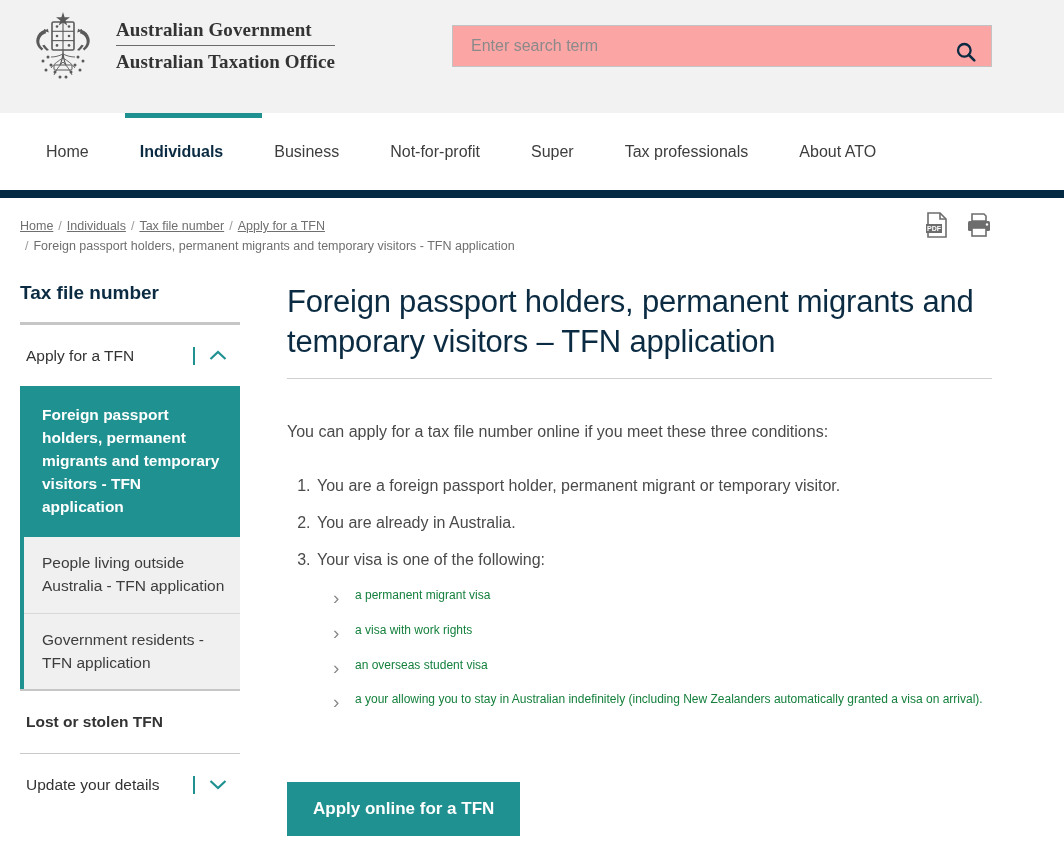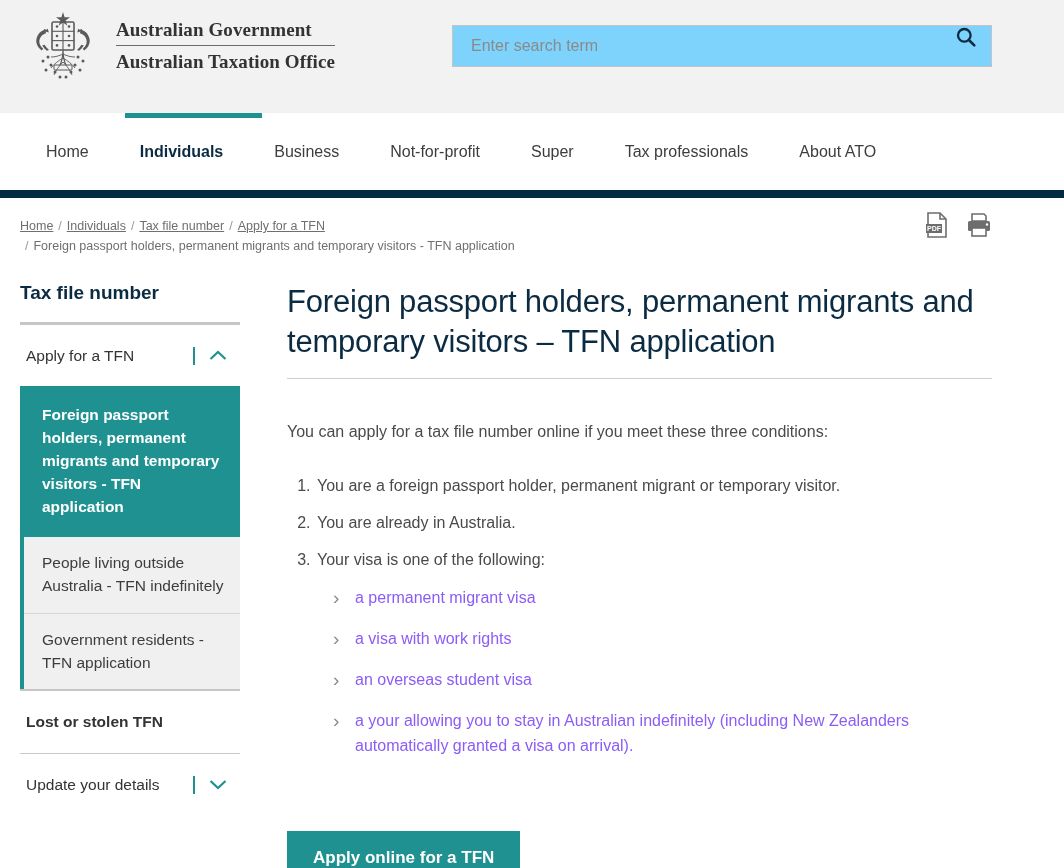--- a/index.html
+++ b/index.html
@@ -61,10 +61,10 @@
   .search-box {
     width: 100%;
     height: 100%;
-    background: #7dd3fc;
+    background: #fca5a5;
     border: 1px solid #c3c3c3;
     display: flex;
-    align-items: flex-start;
+    align-items: flex-end;
     padding: 0 12px 0 16px;
   }
   .search-input {

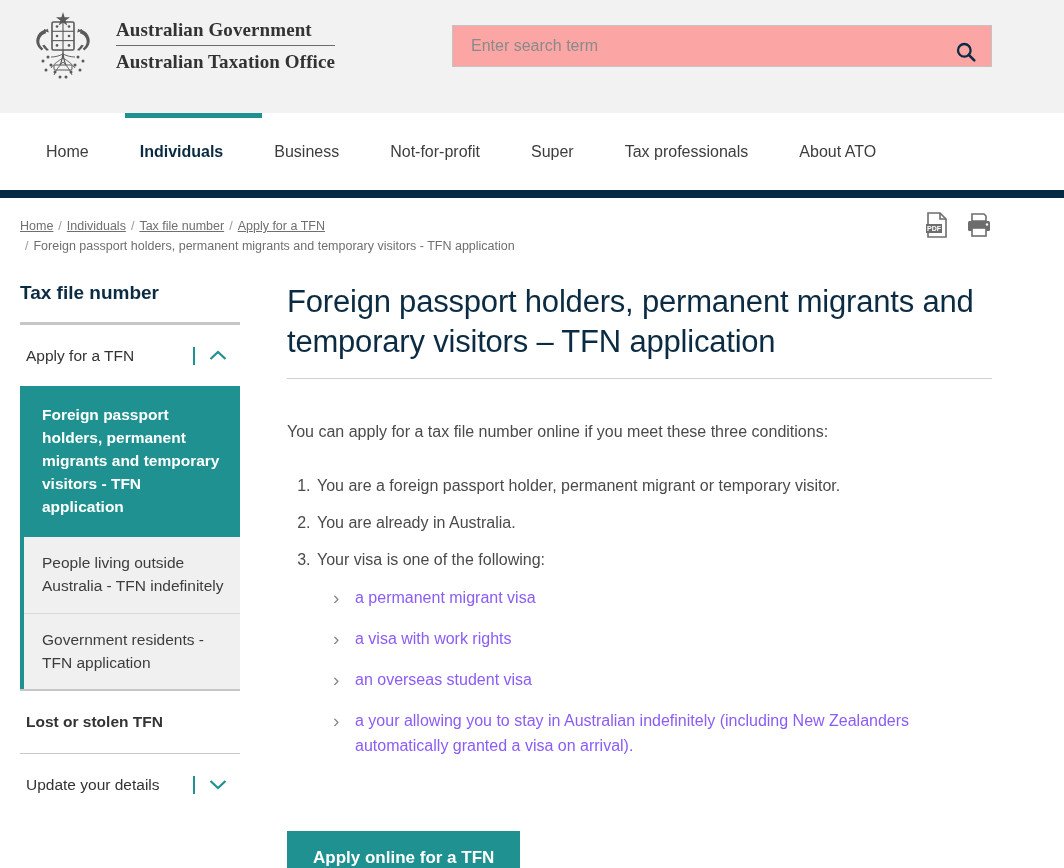--- a/index.html
+++ b/index.html
@@ -422,7 +422,7 @@
 
     <div class="sub-list">
       <div class="sub-item active">Foreign passport holders, permanent migrants and temporary visitors - TFN application</div>
-      <div class="sub-item">People living outside Australia - TFN indefinitely</div>
+      <div class="sub-item">People living outside Australia - TFN application</div>
       <div class="sub-item">Government residents - TFN application</div>
     </div>
     <div class="sub-list-bottom-rule"></div>

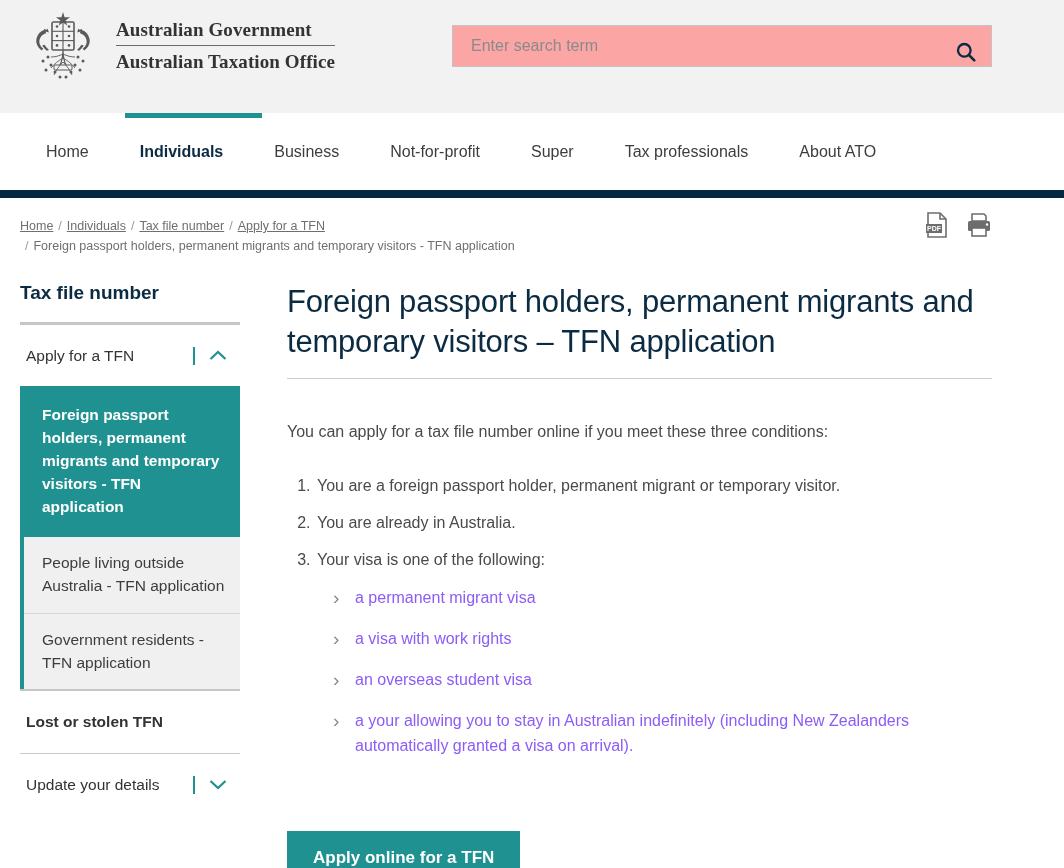--- a/index.html
+++ b/index.html
@@ -272,8 +272,8 @@
     padding-left: 26px;
     margin-bottom: 16px;
     line-height: 1.55;
-    color: #8b5cf6;
-    font-size: 16px;
+    color: #15803d;
+    font-size: 12px;
   }
   ul.visas > li::before {
     content: "\203A";

